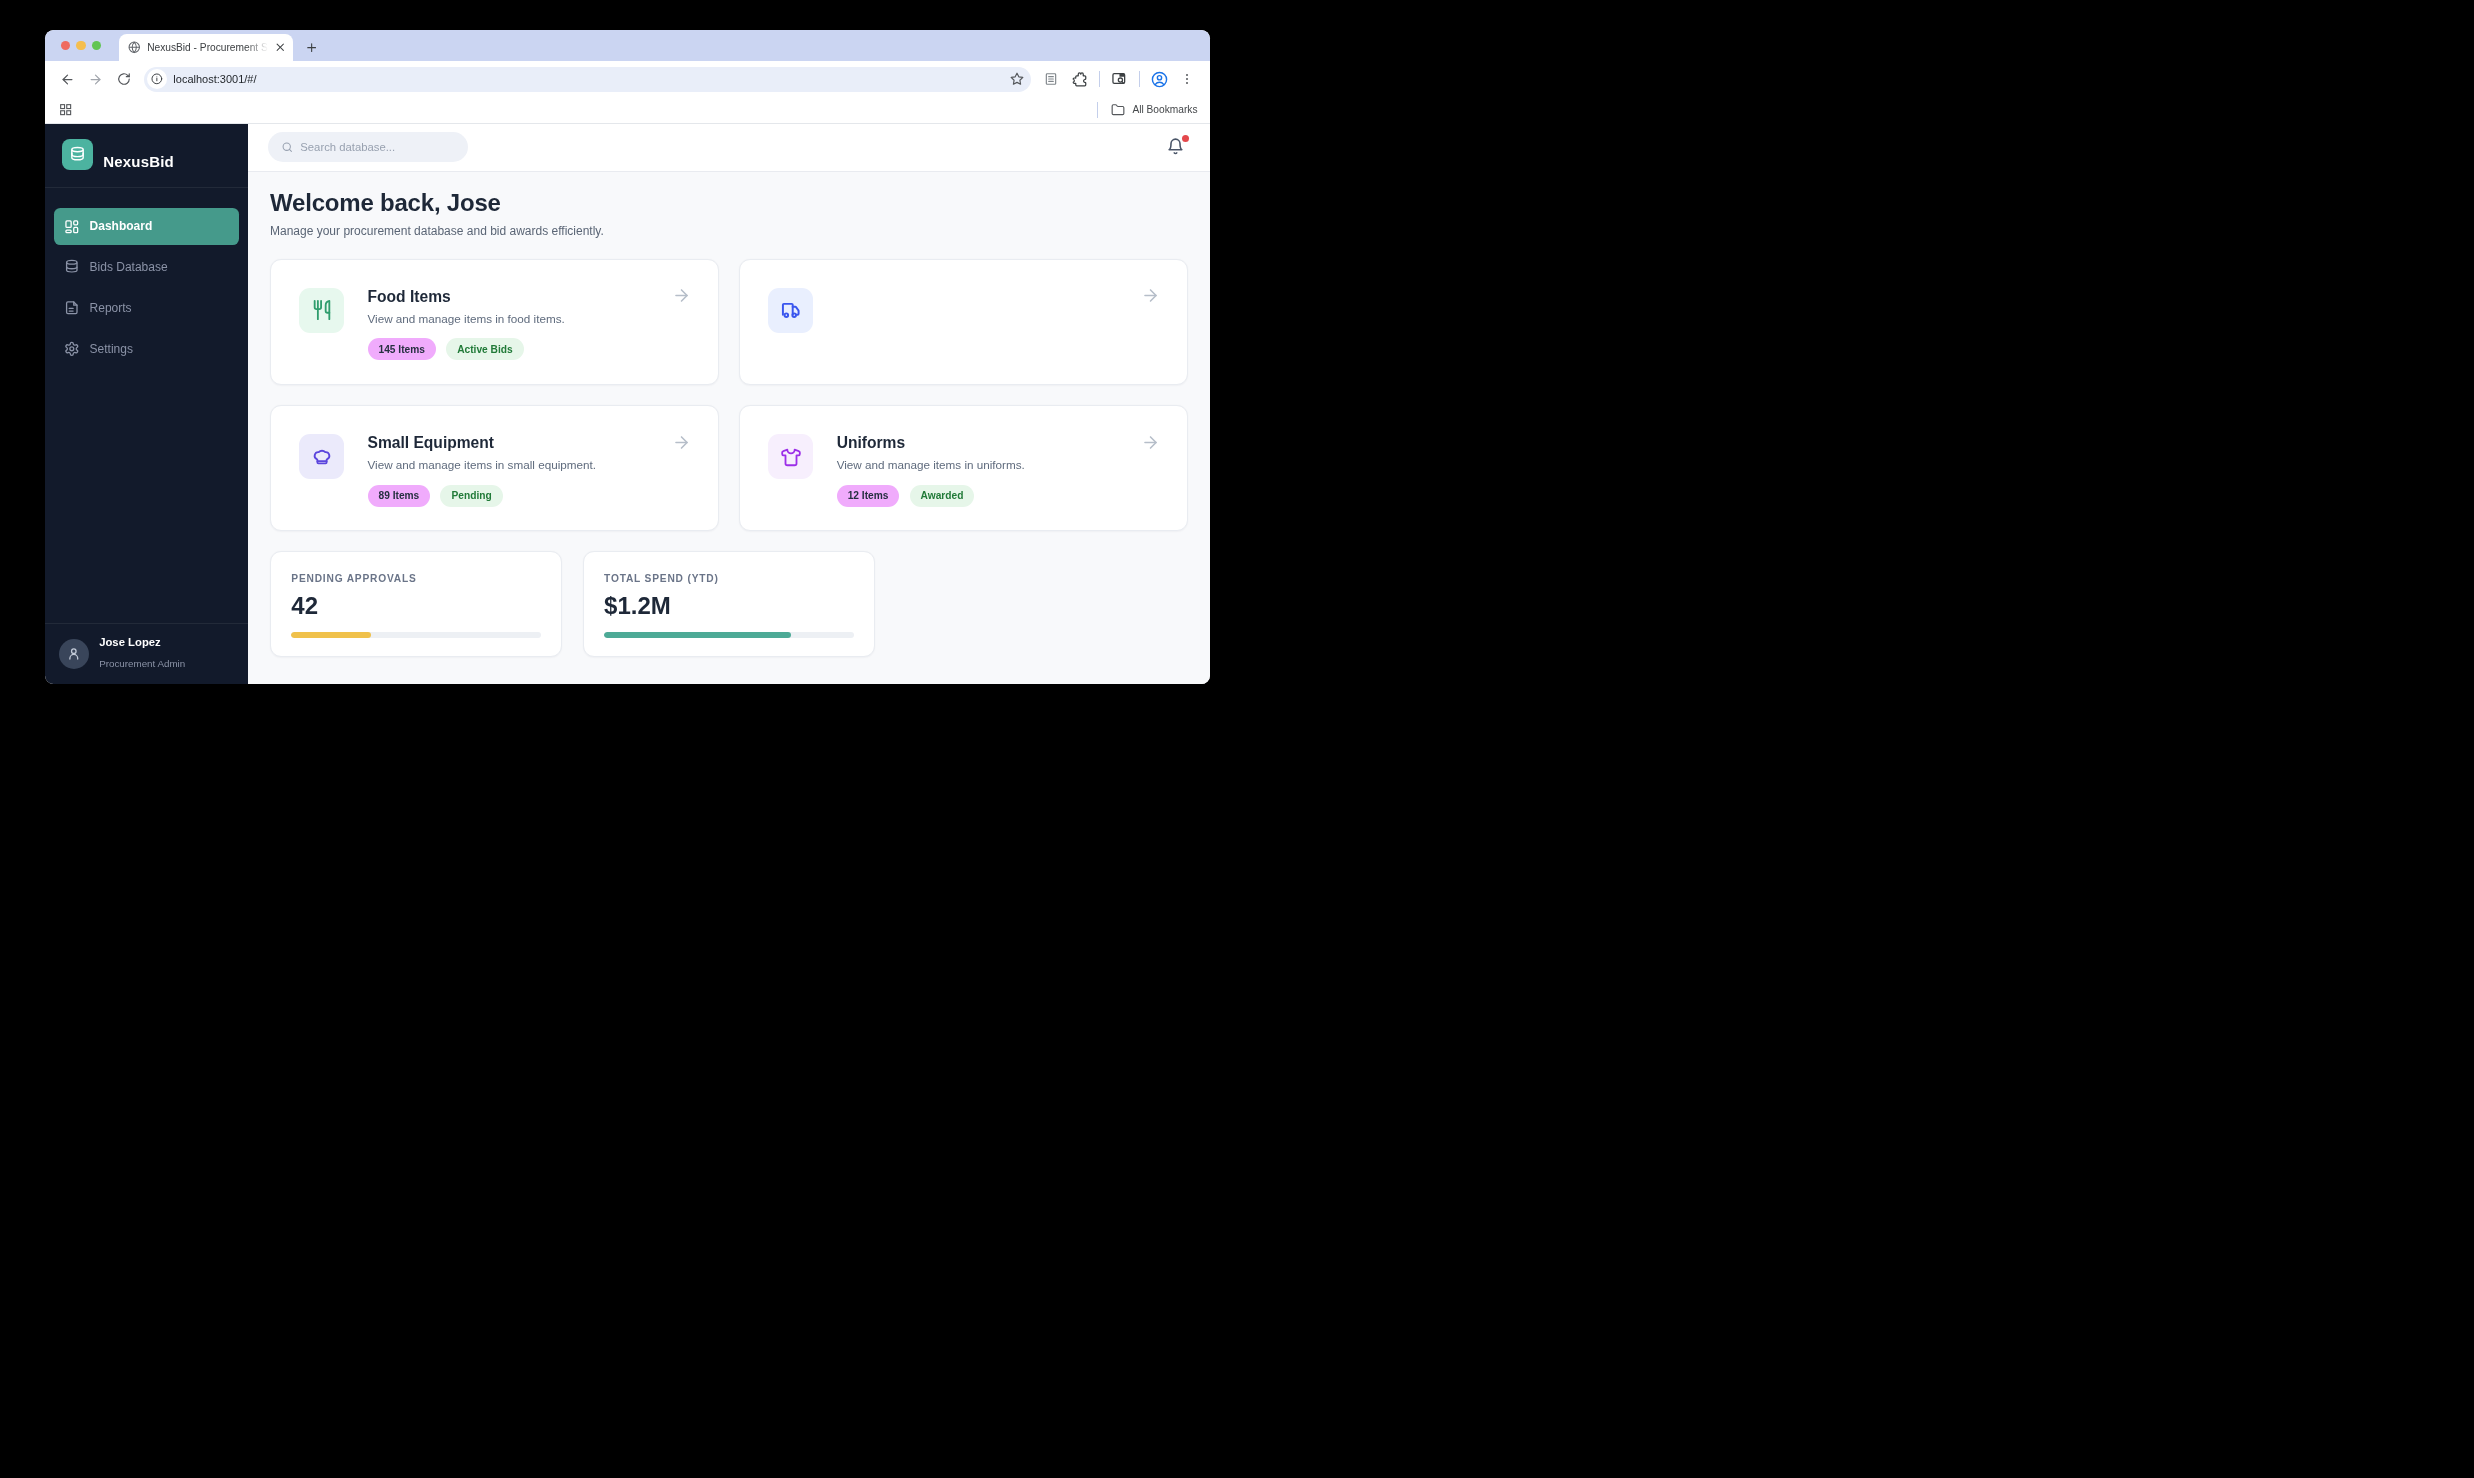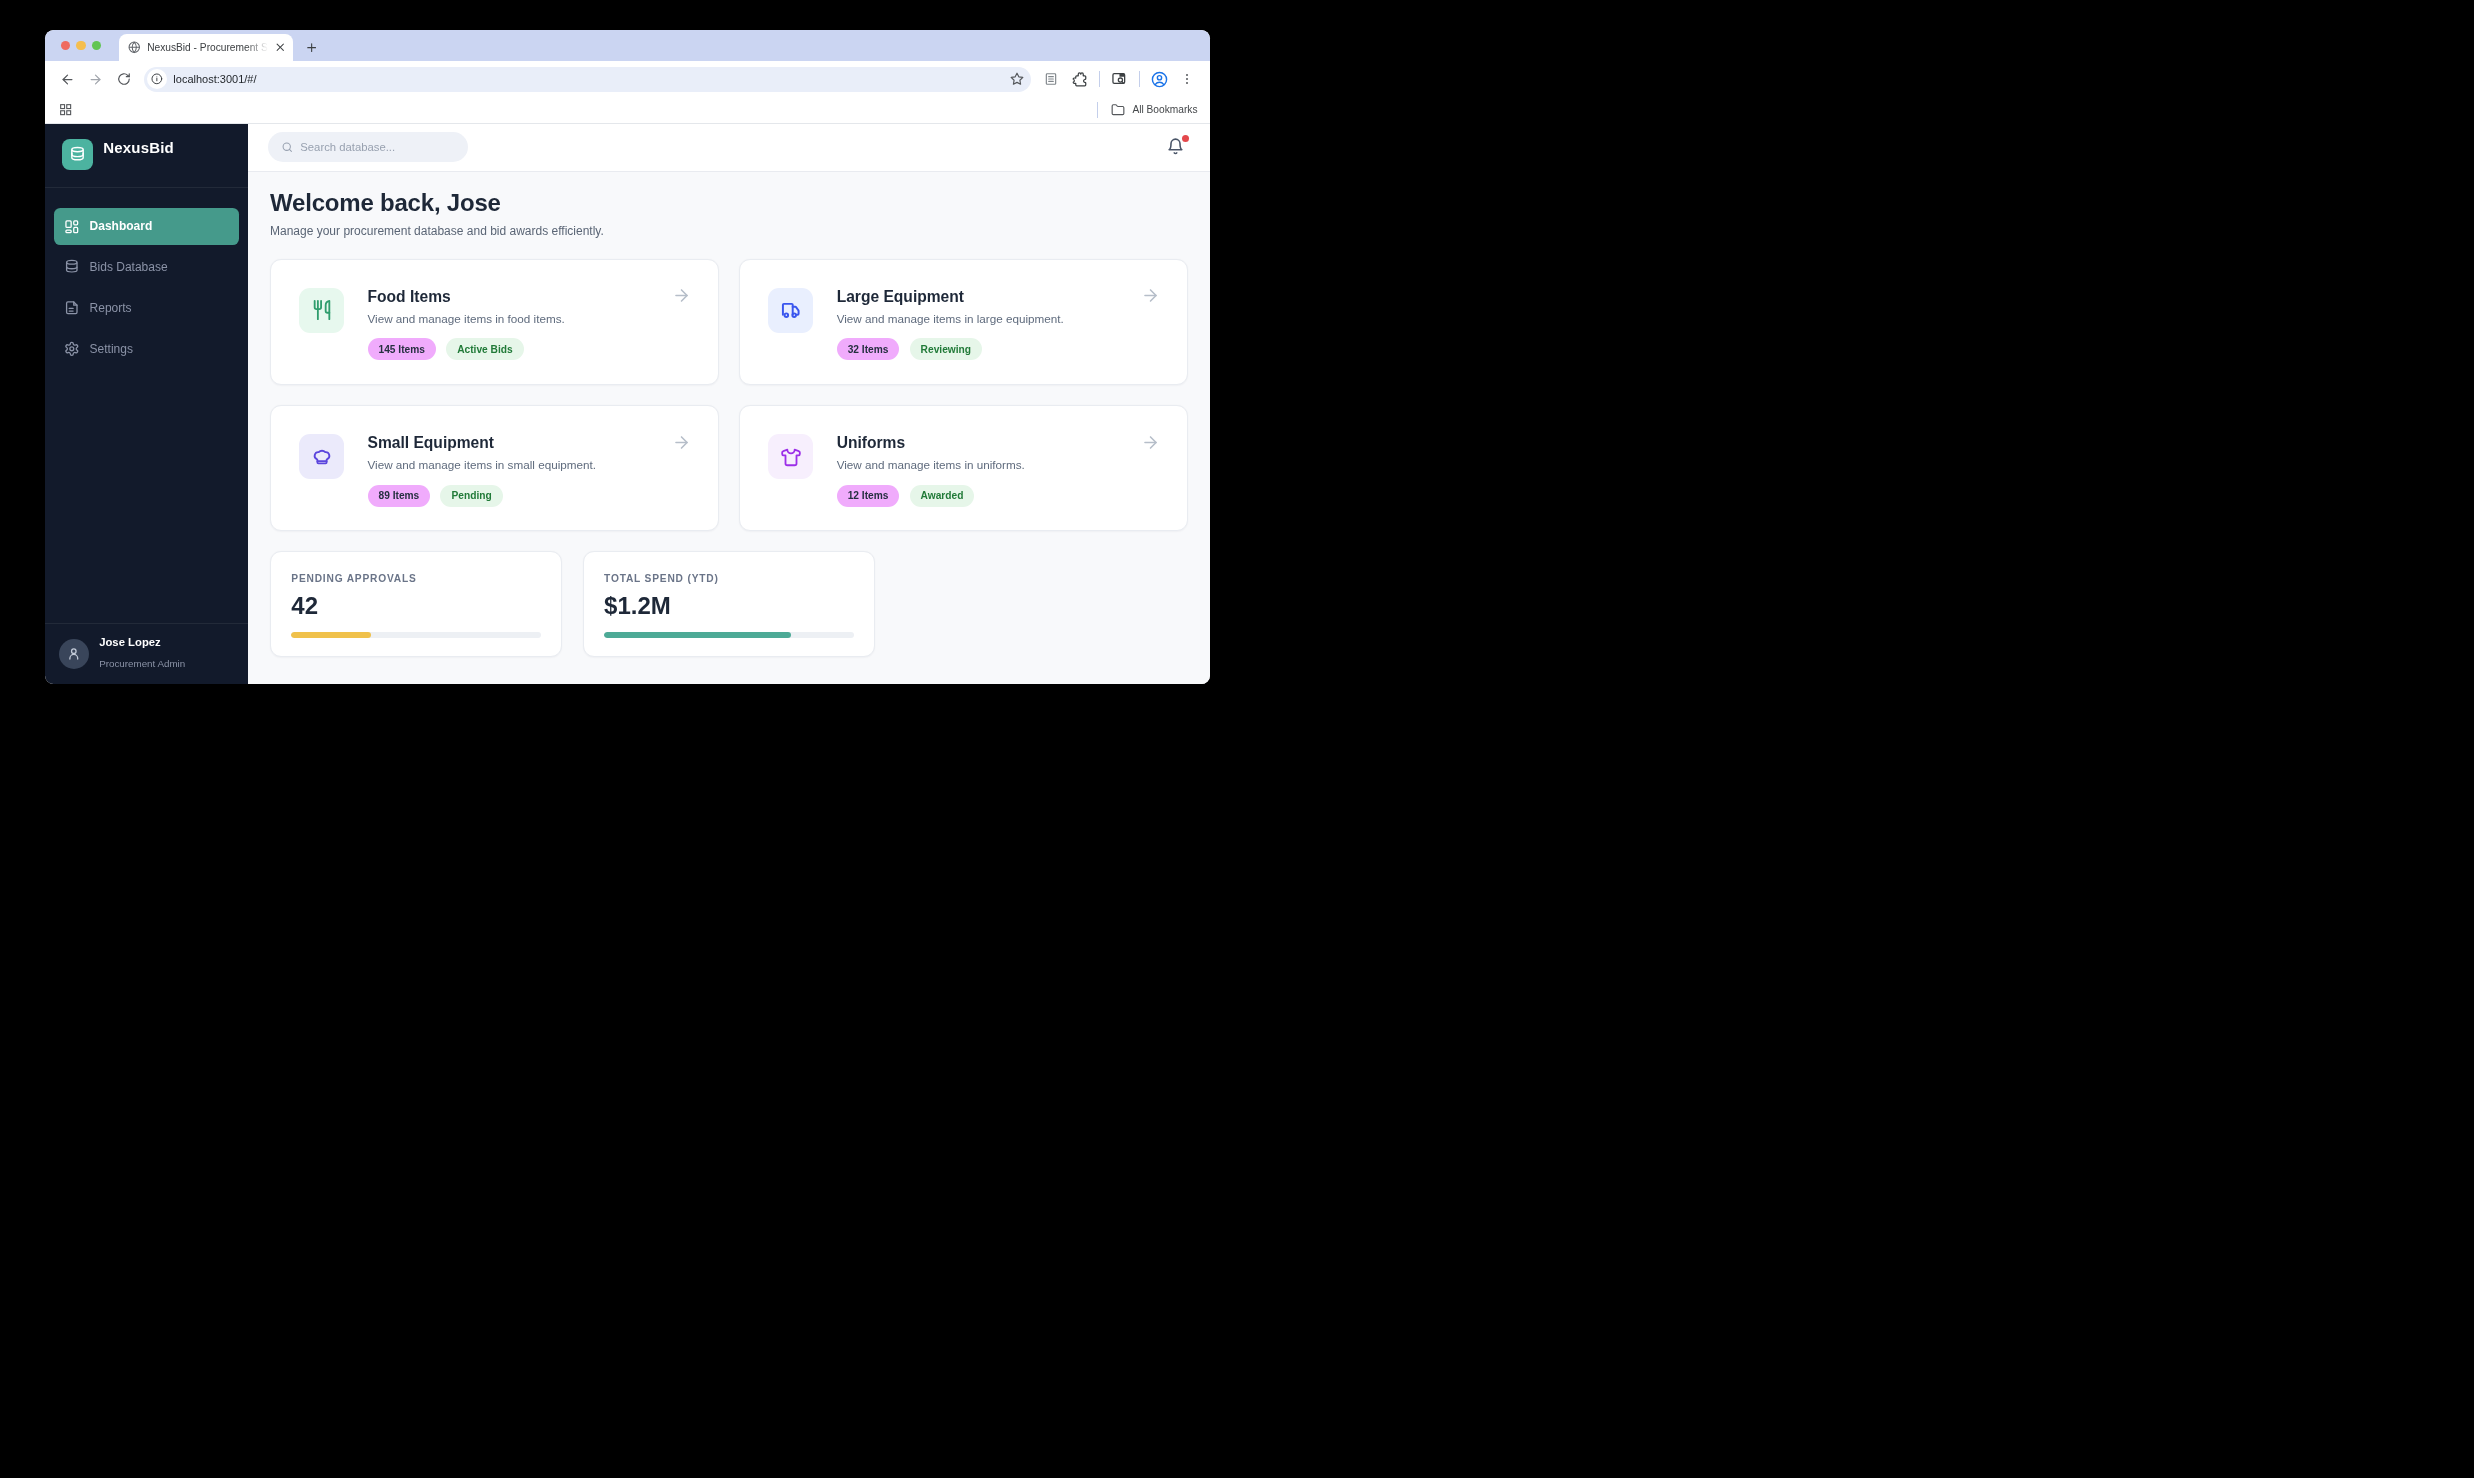--- a/index.html
+++ b/index.html
@@ -44,7 +44,7 @@
 
   
   .sidebar { width:203px; background:#121a2b; color:#8b93a7; display:flex; flex-direction:column; flex:0 0 auto; }
-  .side-logo { display:flex; align-items:flex-start; gap:10.2px; padding:15.6px 15.6px 16.4px 17px; }
+  .side-logo { display:flex; align-items:flex-end; gap:10.2px; padding:15.6px 15.6px 16.4px 17px; }
   .logo-tile { width:31px; height:31px; border-radius:7.8px; background:#4cb3a0; color:#fff; display:flex; align-items:center; justify-content:center; flex:0 0 auto; }
   .brand { font-size:15px; font-weight:700; color:#fff; letter-spacing:0.2px; }
   .side-sep { border-top:0.8px solid rgba(255,255,255,.07); }

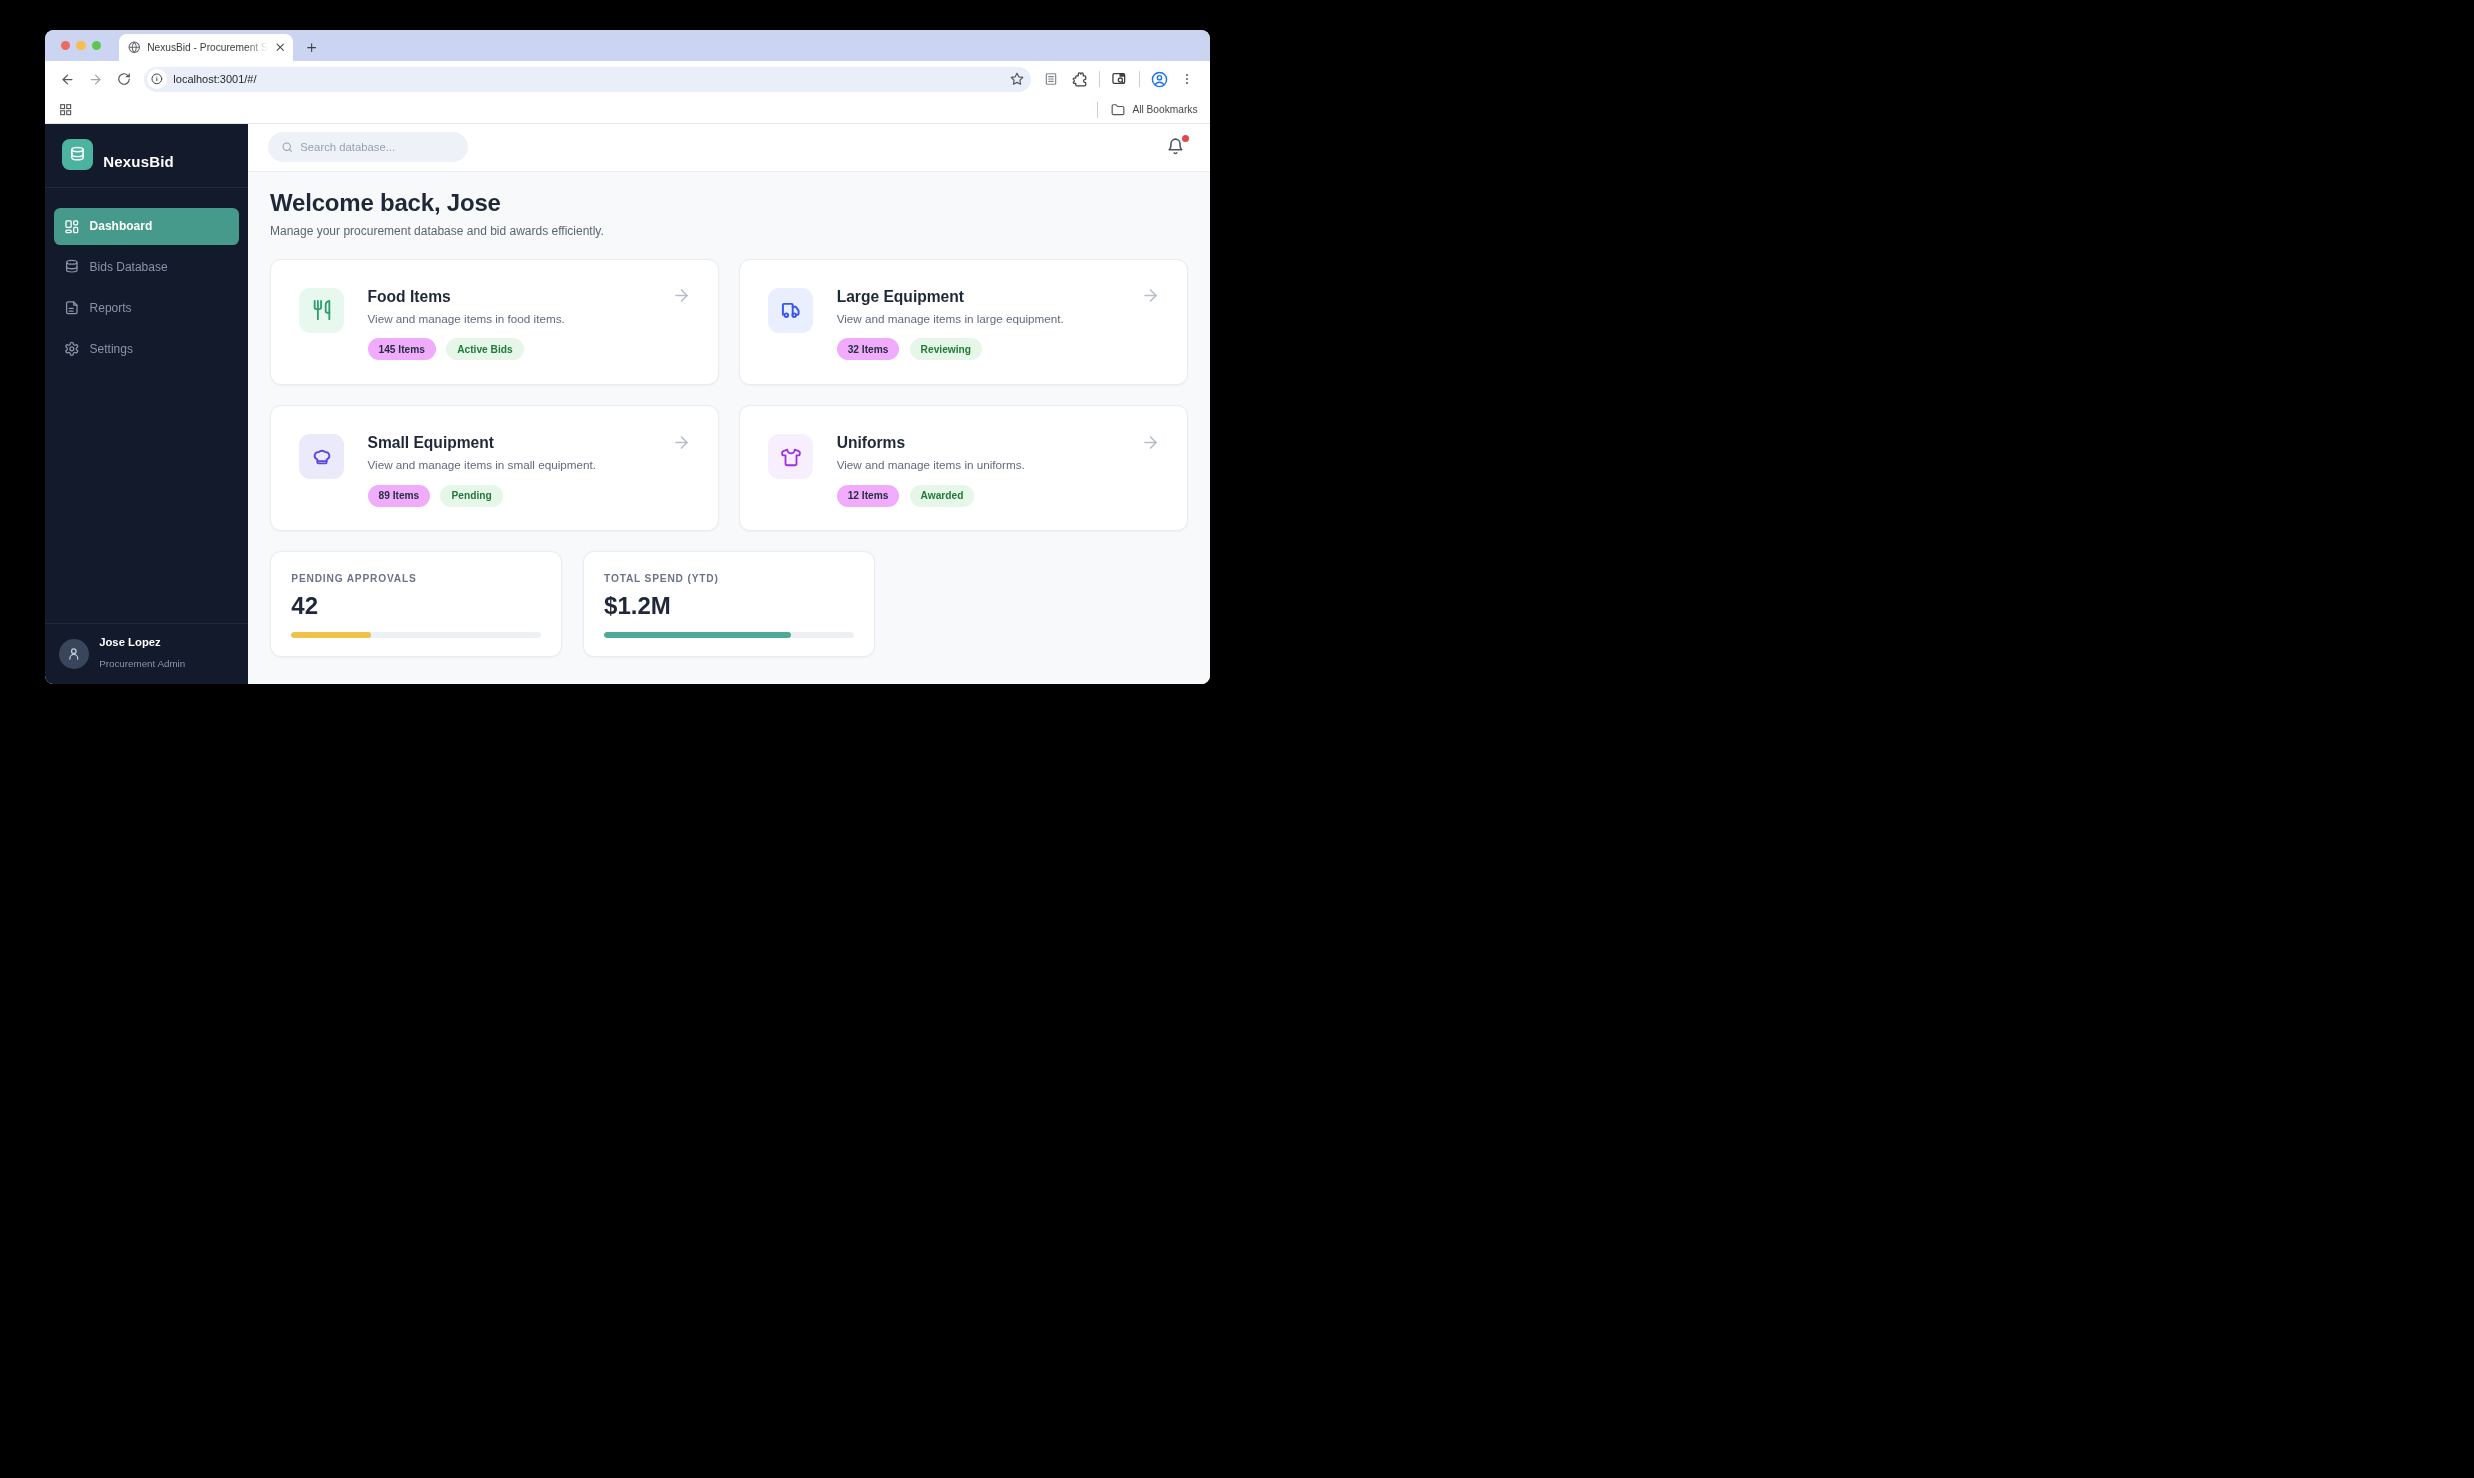--- a/index.html
+++ b/index.html
@@ -364,14 +364,6 @@
                     <circle cx="15.5" cy="17.5" r="1.8"></circle>
                   </svg>
               </span>
-              <div class="cat-body">
-                <div class="cat-title">Large Equipment</div>
-                <div class="cat-desc">View and manage items in large equipment.</div>
-                <div class="badges">
-                  <span class="pill pill-count">32 Items</span>
-                  <span class="pill pill-status">Reviewing</span>
-                </div>
-              </div>
               <span class="cat-arrow">
                 <svg width="19" height="19" viewBox="0 0 24 24" fill="none" stroke="currentColor" stroke-width="2" stroke-linecap="round" stroke-linejoin="round">
                     <path d="M5 12h14"></path>

